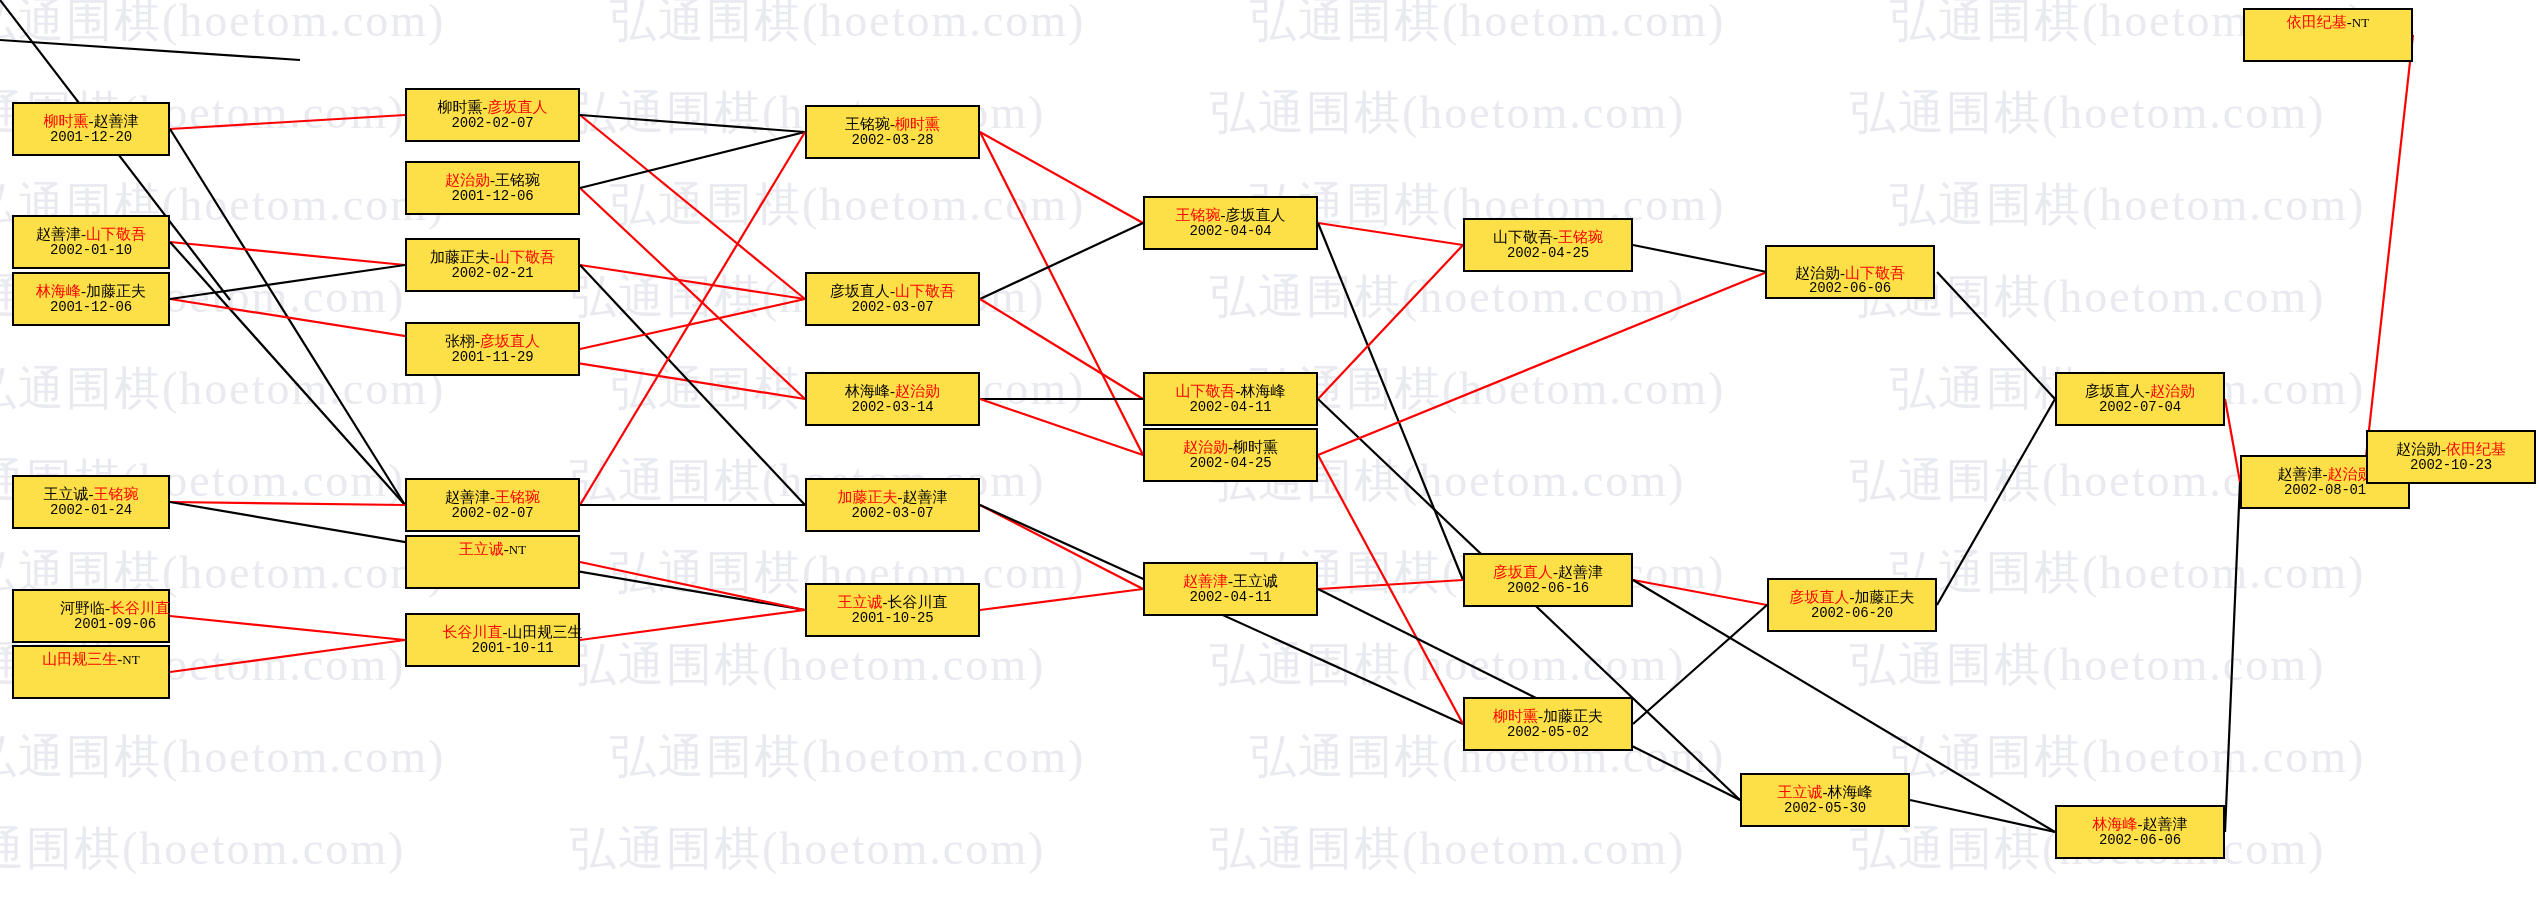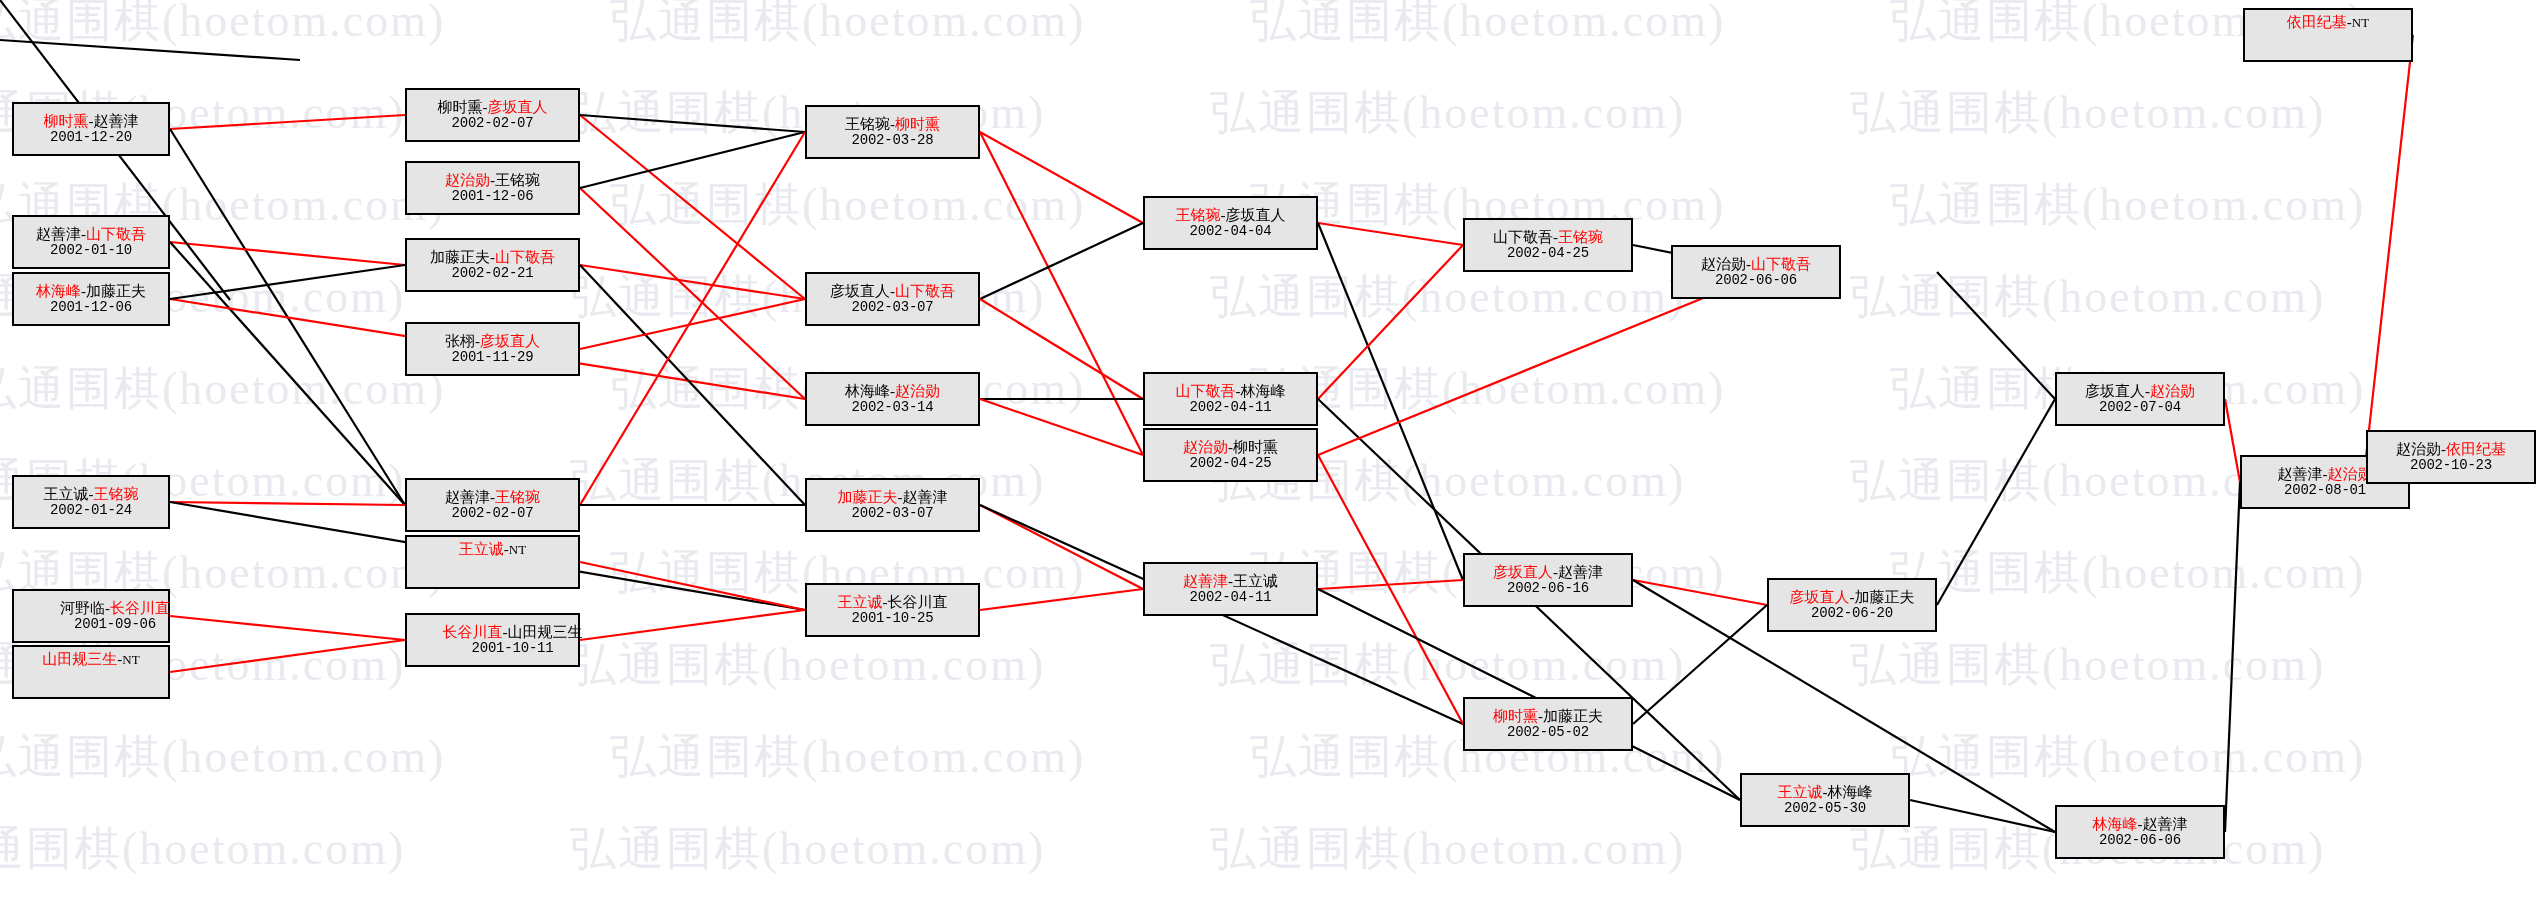--- a/index.html
+++ b/index.html
@@ -27,7 +27,7 @@
   .node{
     position:absolute;
     box-sizing:border-box;
-    background:#e5e5e5;
+    background:#fde047;
     border:2px solid #000000;
     z-index:3;
     display:flex;

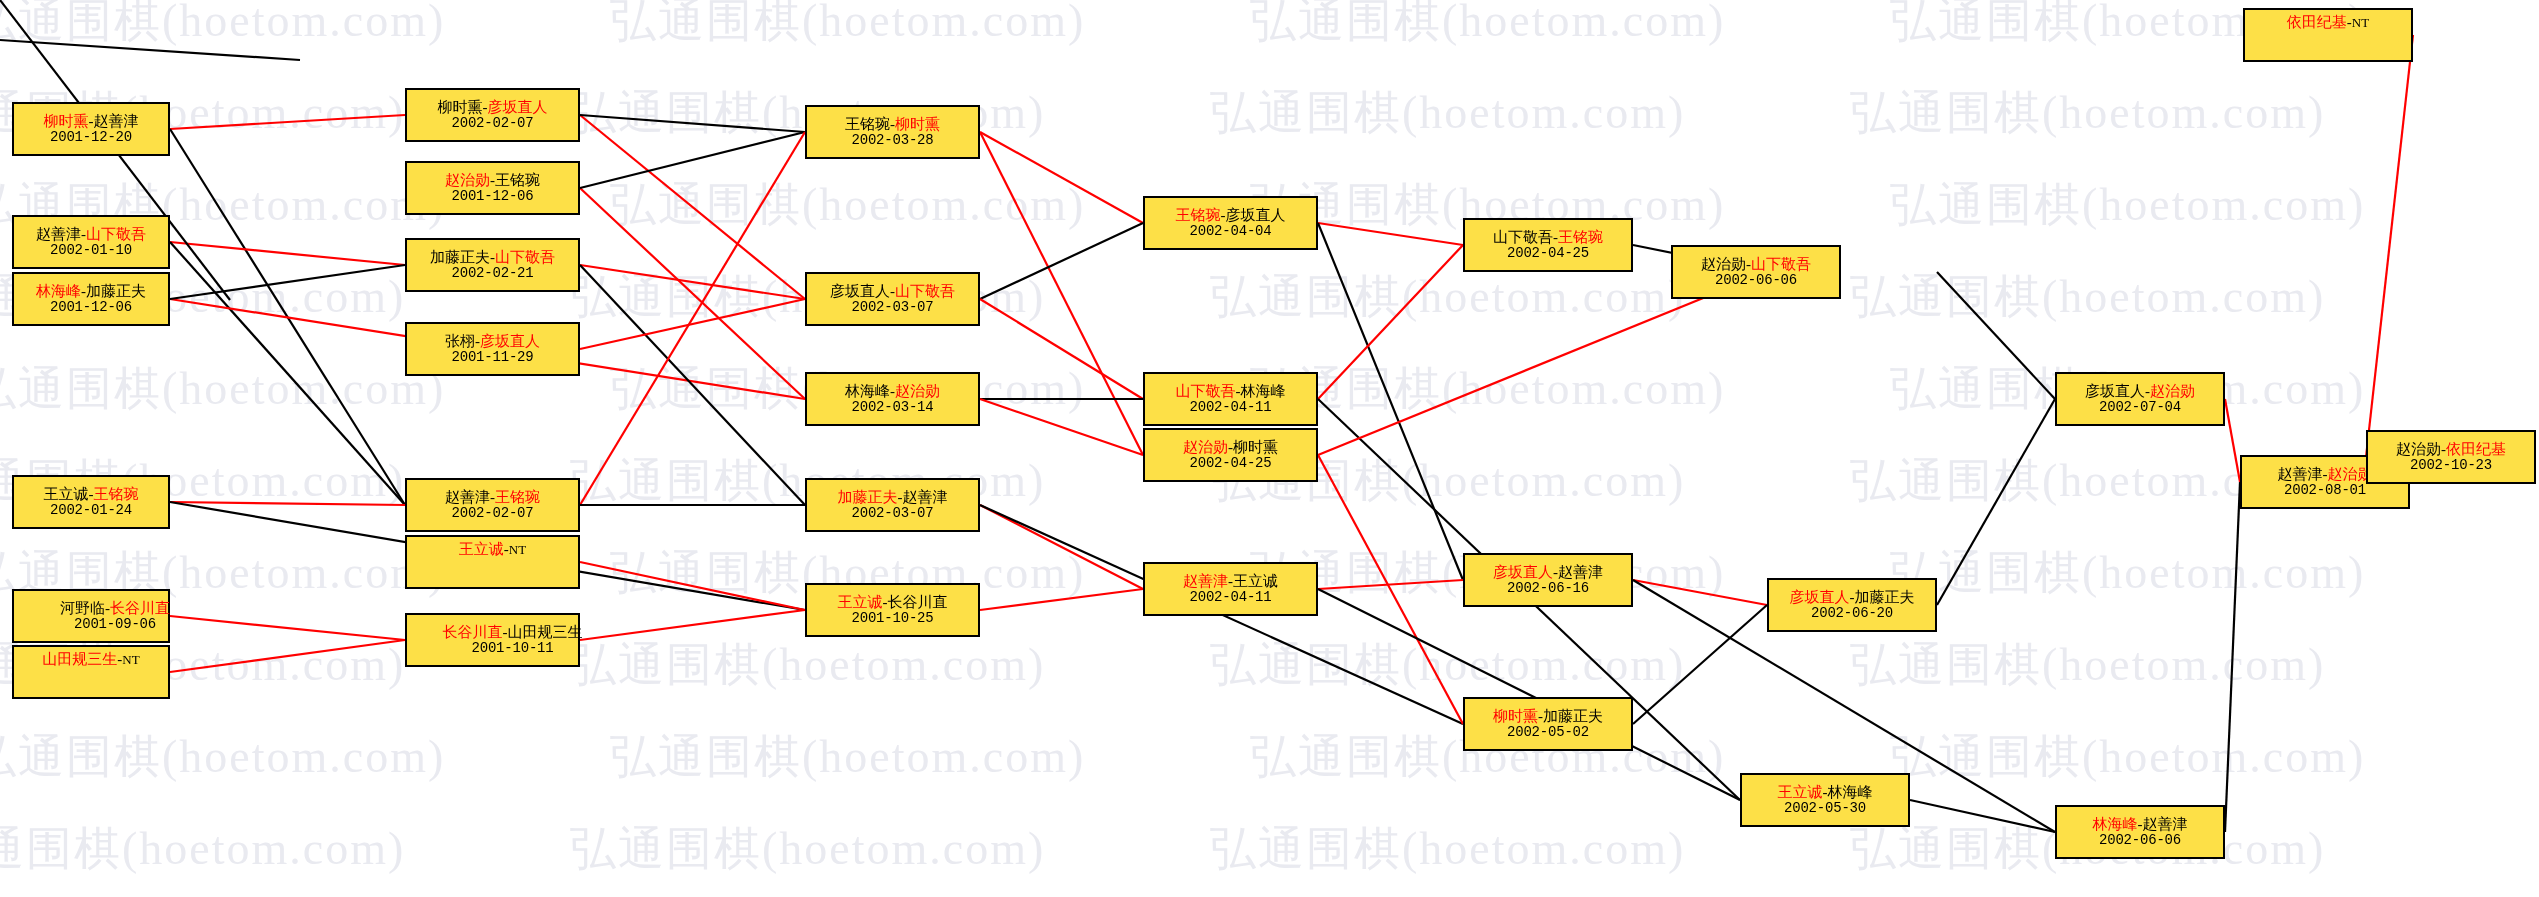--- a/index.html
+++ b/index.html
@@ -255,7 +255,7 @@
         <div class="match"><span class="w">王立诚</span><span>-</span><span class="l">林海峰</span></div>
         <div class="date">2002-05-30</div>
       </div>
-      <div class="node" style="left: 1671px; top: 245px; width: 170px; height: 54px;">
+      <div class="node" style="left: 1765px; top: 245px; width: 170px; height: 54px; justify-content: flex-end;">
         <div class="match"><span class="l">赵治勋</span><span>-</span><span class="w">山下敬吾</span></div>
         <div class="date">2002-06-06</div>
       </div>

